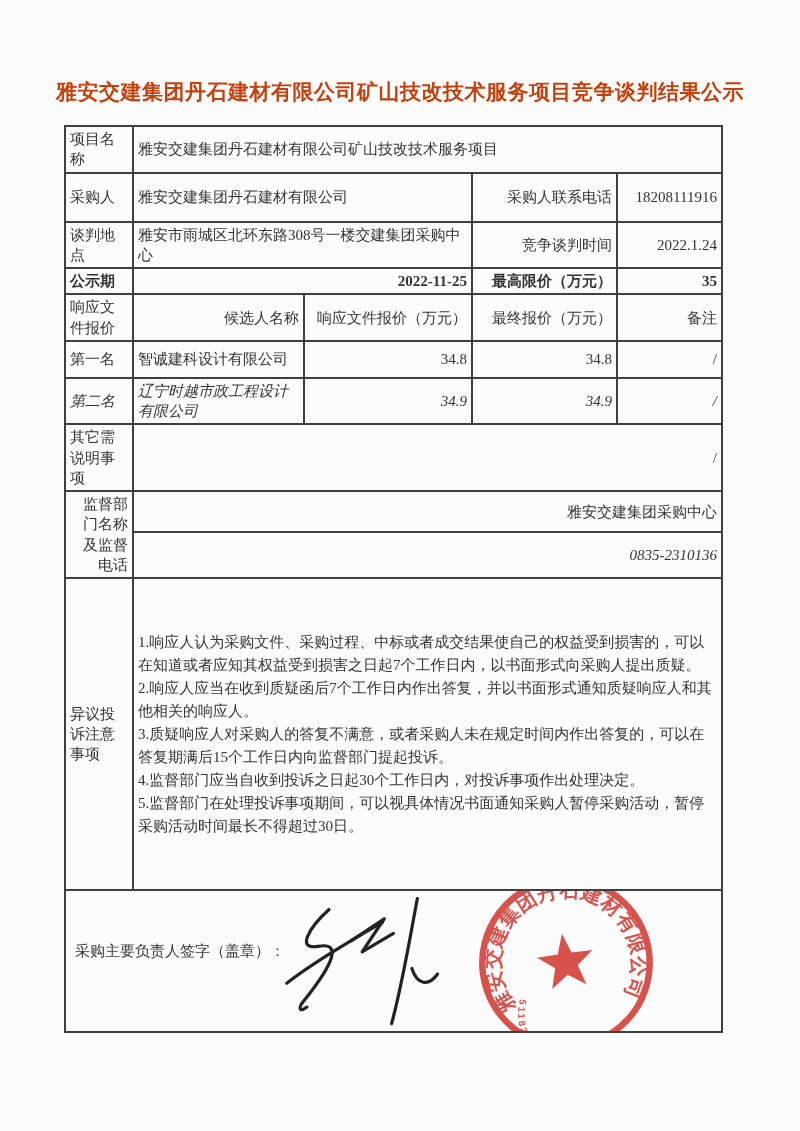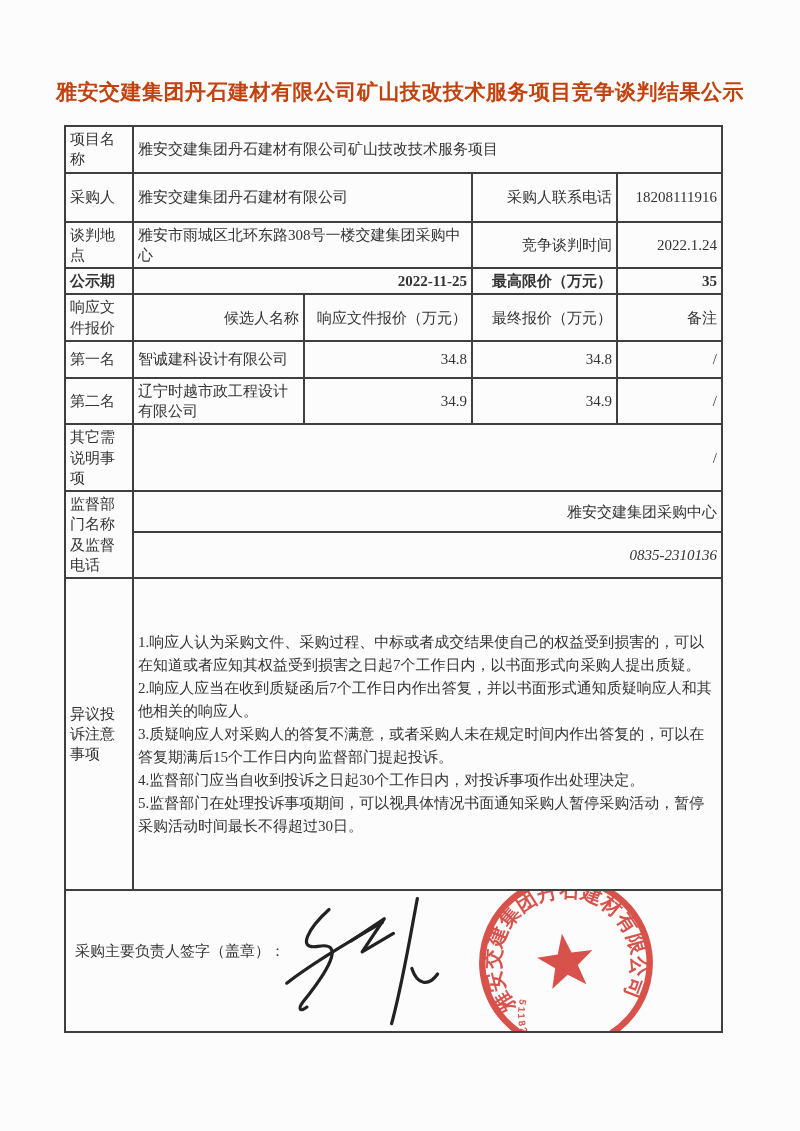--- a/index.html
+++ b/index.html
@@ -48,7 +48,7 @@
   td.val-c{text-align:right;}
   tr.r1{height:42px;} tr.r2{height:49px;} tr.r3{height:41px;}
   tr.r4{height:22px;font-weight:bold;} tr.r5{height:38px;} tr.r6{height:37px;}
-  tr.r7{height:35px;} tr.r8{height:36px;} tr.r9a{height:38px;}
+  tr.r7{height:35px;font-style:italic;} tr.r8{height:36px;} tr.r9a{height:38px;}
   tr.r9b{height:42px;font-style:italic;} tr.r10{height:312px;} tr.r11{height:142px;}
   td.dispute-cell{padding:10px 12px;vertical-align:middle;}
   .dispute-item{font-size:15px;line-height:23px;text-align:left;}

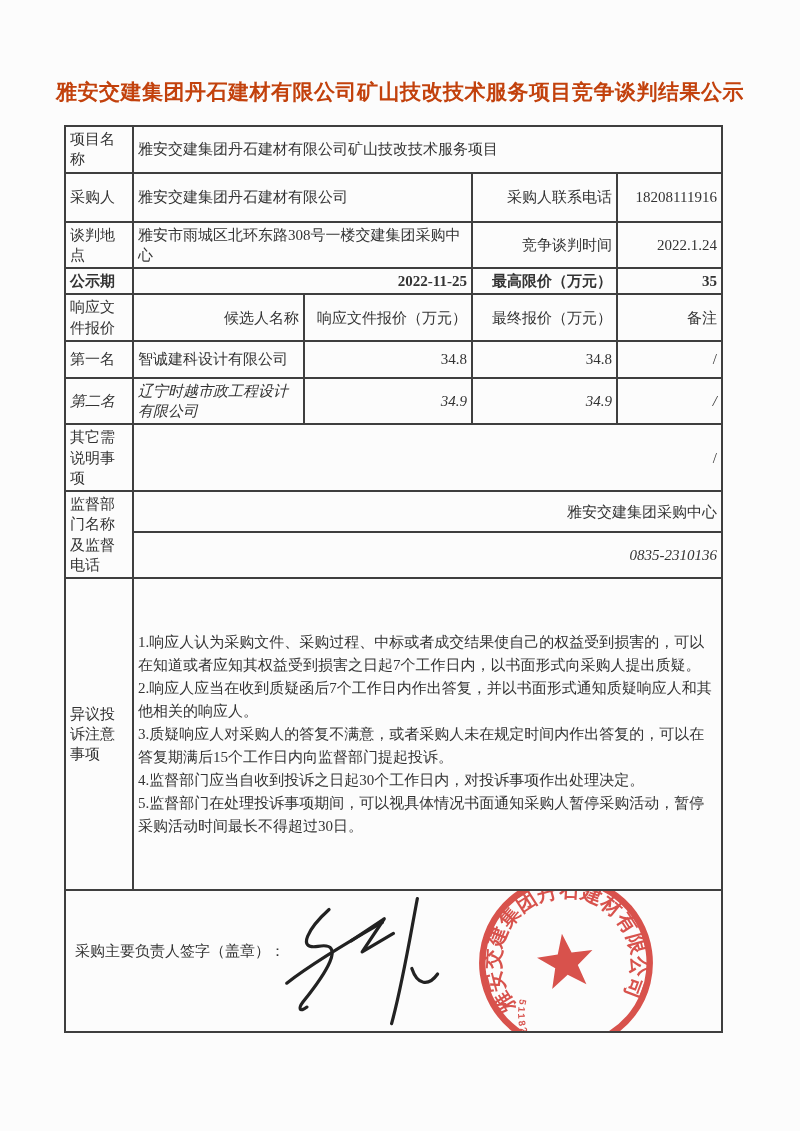--- a/index.html
+++ b/index.html
@@ -43,7 +43,7 @@
     overflow:hidden;
   }
   td.lbl{text-align:left;padding-left:3px;padding-right:2px;}
-  td.lbl-c{text-align:left;padding-left:2px;padding-right:2px;margin-left:40px;}
+  td.lbl-c{text-align:right;padding-left:2px;padding-right:2px;margin-left:40px;}
   td.val-l{text-align:left;padding-left:6px;}
   td.val-c{text-align:right;}
   tr.r1{height:42px;} tr.r2{height:49px;} tr.r3{height:41px;}

